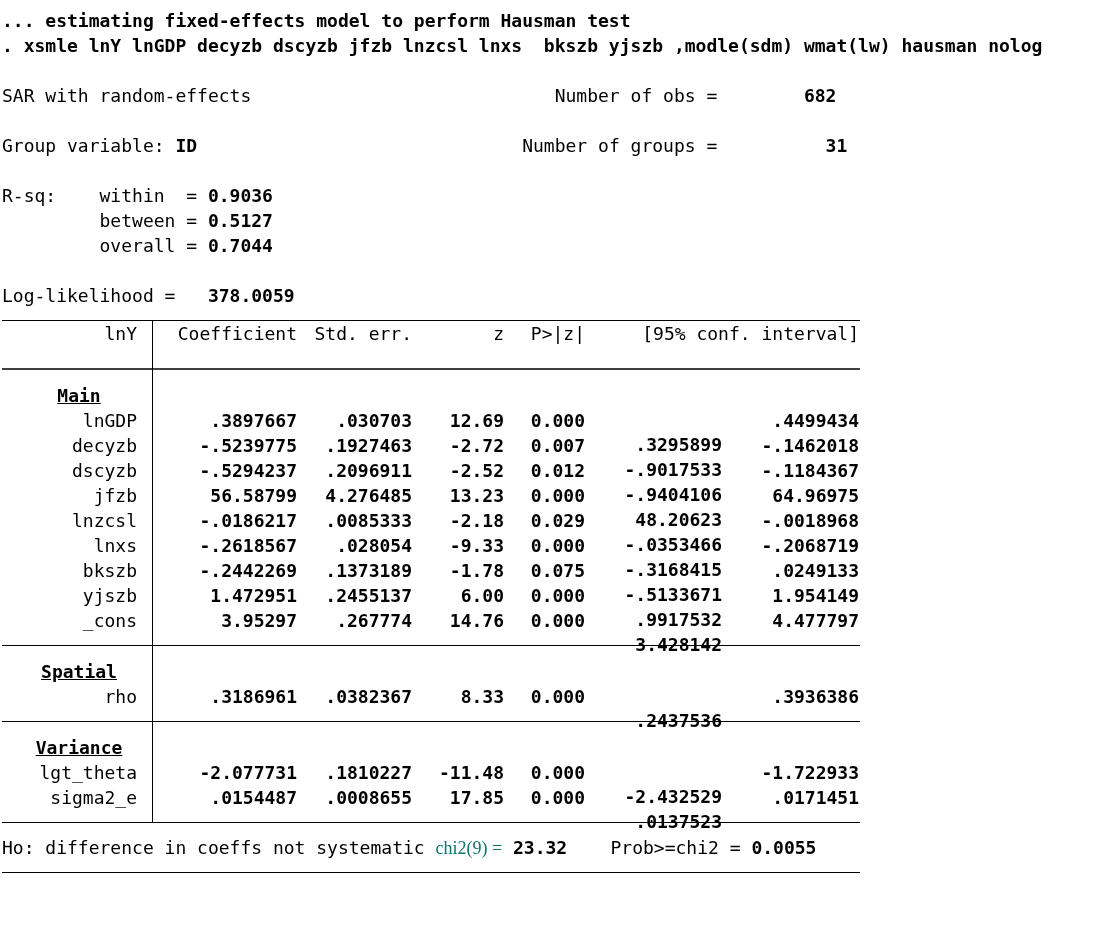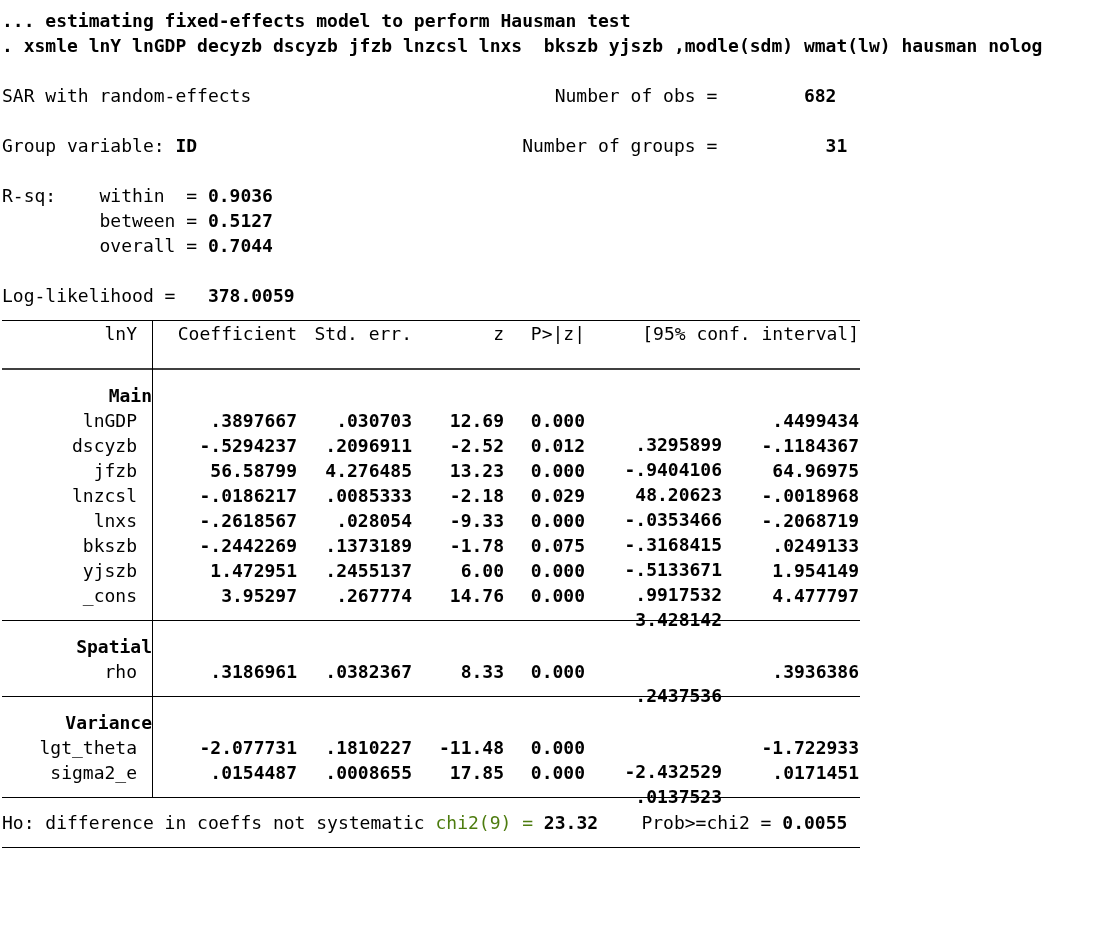--- a/index.html
+++ b/index.html
@@ -19,7 +19,7 @@
   .trow{display:flex;height:25px;align-items:center;}
   .cell{display:block;box-sizing:border-box;white-space:pre;}
   .c-lbl{width:150px;text-align:right;padding-right:15px;}
-  .c-eq{width:150px;text-align:right;padding-left:4px;}
+  .c-eq{width:150px;text-align:center;padding-left:4px;text-decoration:underline;}
   .c-coef{width:145px;text-align:right;}
   .c-se{width:115px;text-align:right;}
   .c-z{width:92px;text-align:right;}

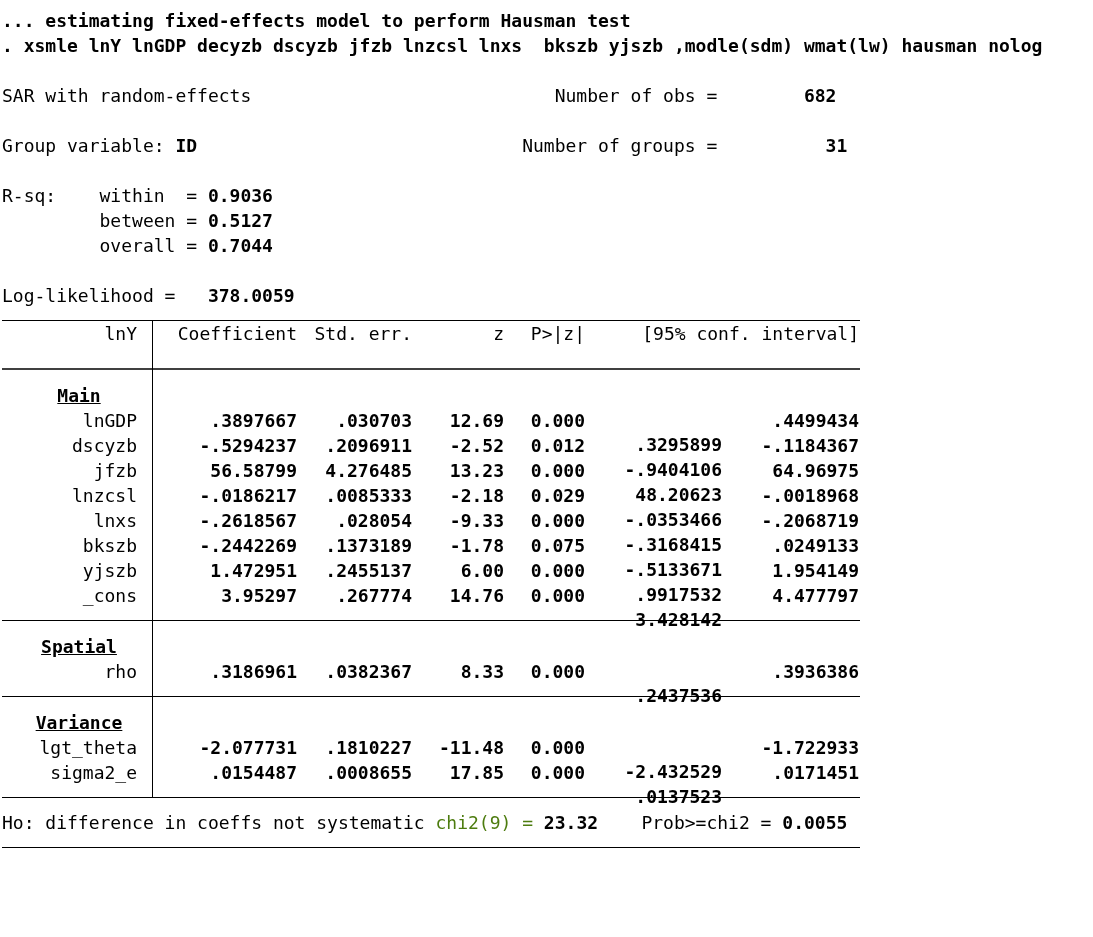--- a/index.html
+++ b/index.html
@@ -78,6 +78,15 @@
           <span class="cell c-hi b">.4499434</span>
         </div>
       <div class="trow">
+          <span class="cell c-lbl">decyzb</span>
+          <span class="cell c-coef b">-.5239775</span>
+          <span class="cell c-se b">.1927463</span>
+          <span class="cell c-z b">-2.72</span>
+          <span class="cell c-p b">0.007</span>
+          <span class="cell c-lo b">-.9017533</span>
+          <span class="cell c-hi b">-.1462018</span>
+        </div>
+      <div class="trow">
           <span class="cell c-lbl">dscyzb</span>
           <span class="cell c-coef b">-.5294237</span>
           <span class="cell c-se b">.2096911</span>

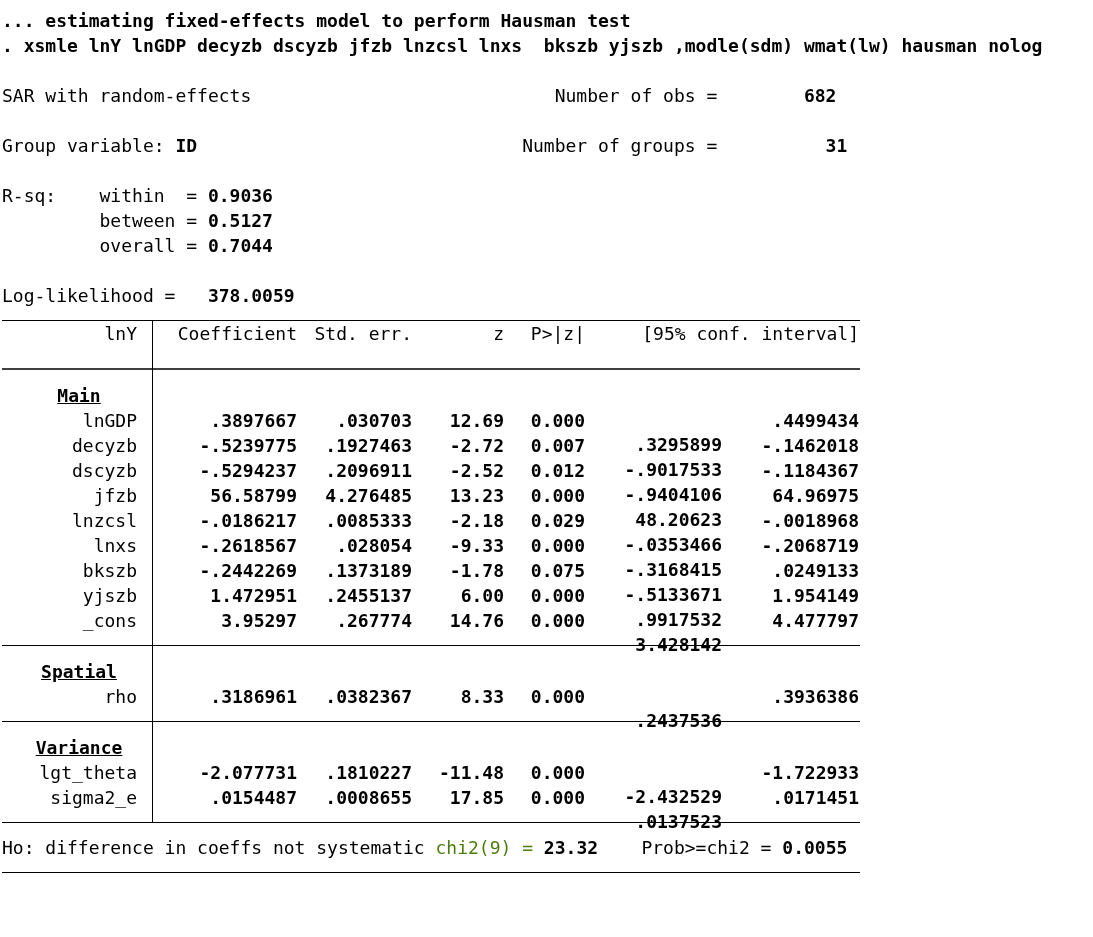--- a/index.html
+++ b/index.html
@@ -9,7 +9,7 @@
   .console{padding:8px 0 0 2px;width:1091px;}
   .pline{white-space:pre;height:25px;}
   .b{font-weight:bold;}
-  .blue{color:#4d7c0f;}
+  .blue{color:#0f766e;font-family:Liberation Serif, serif;}
 
   
   .table-wrap{position:relative;width:858px;border-top:1px solid #000;margin-top:12px;}

